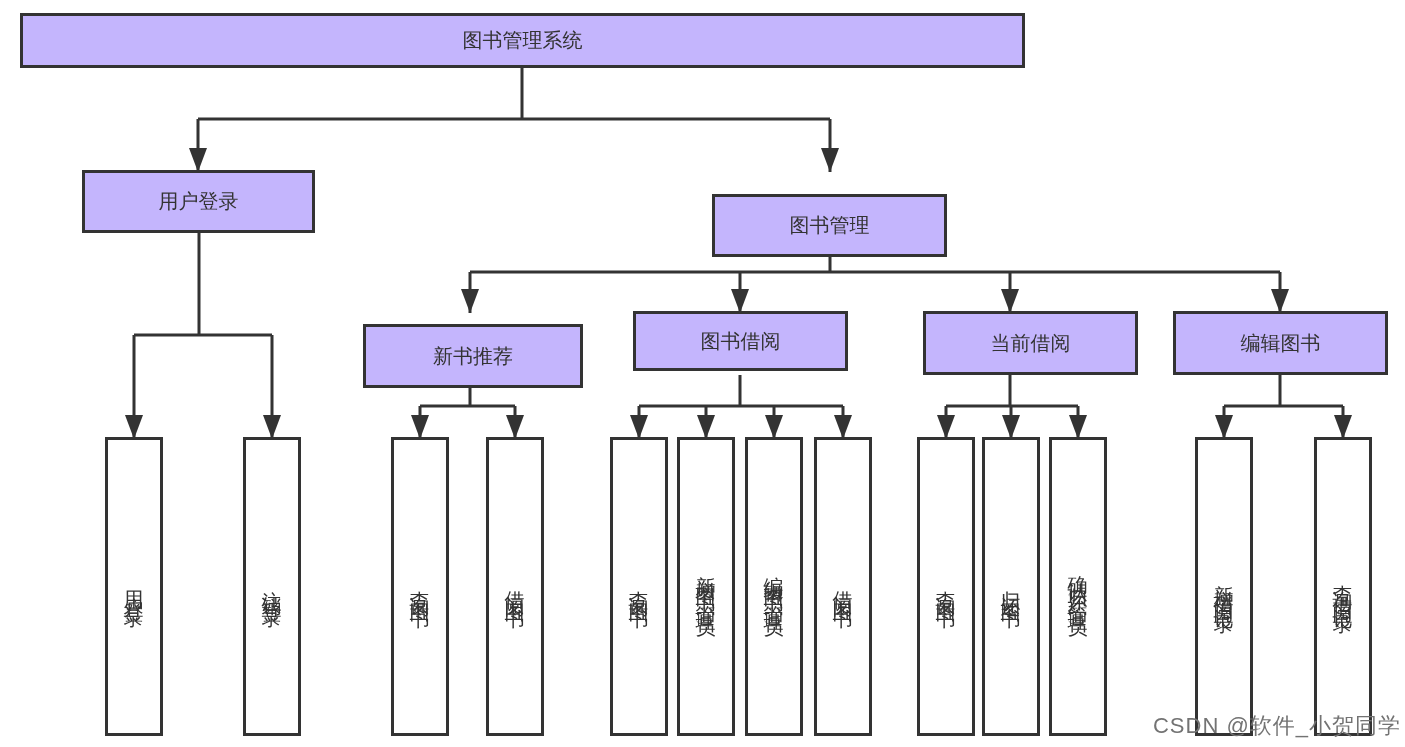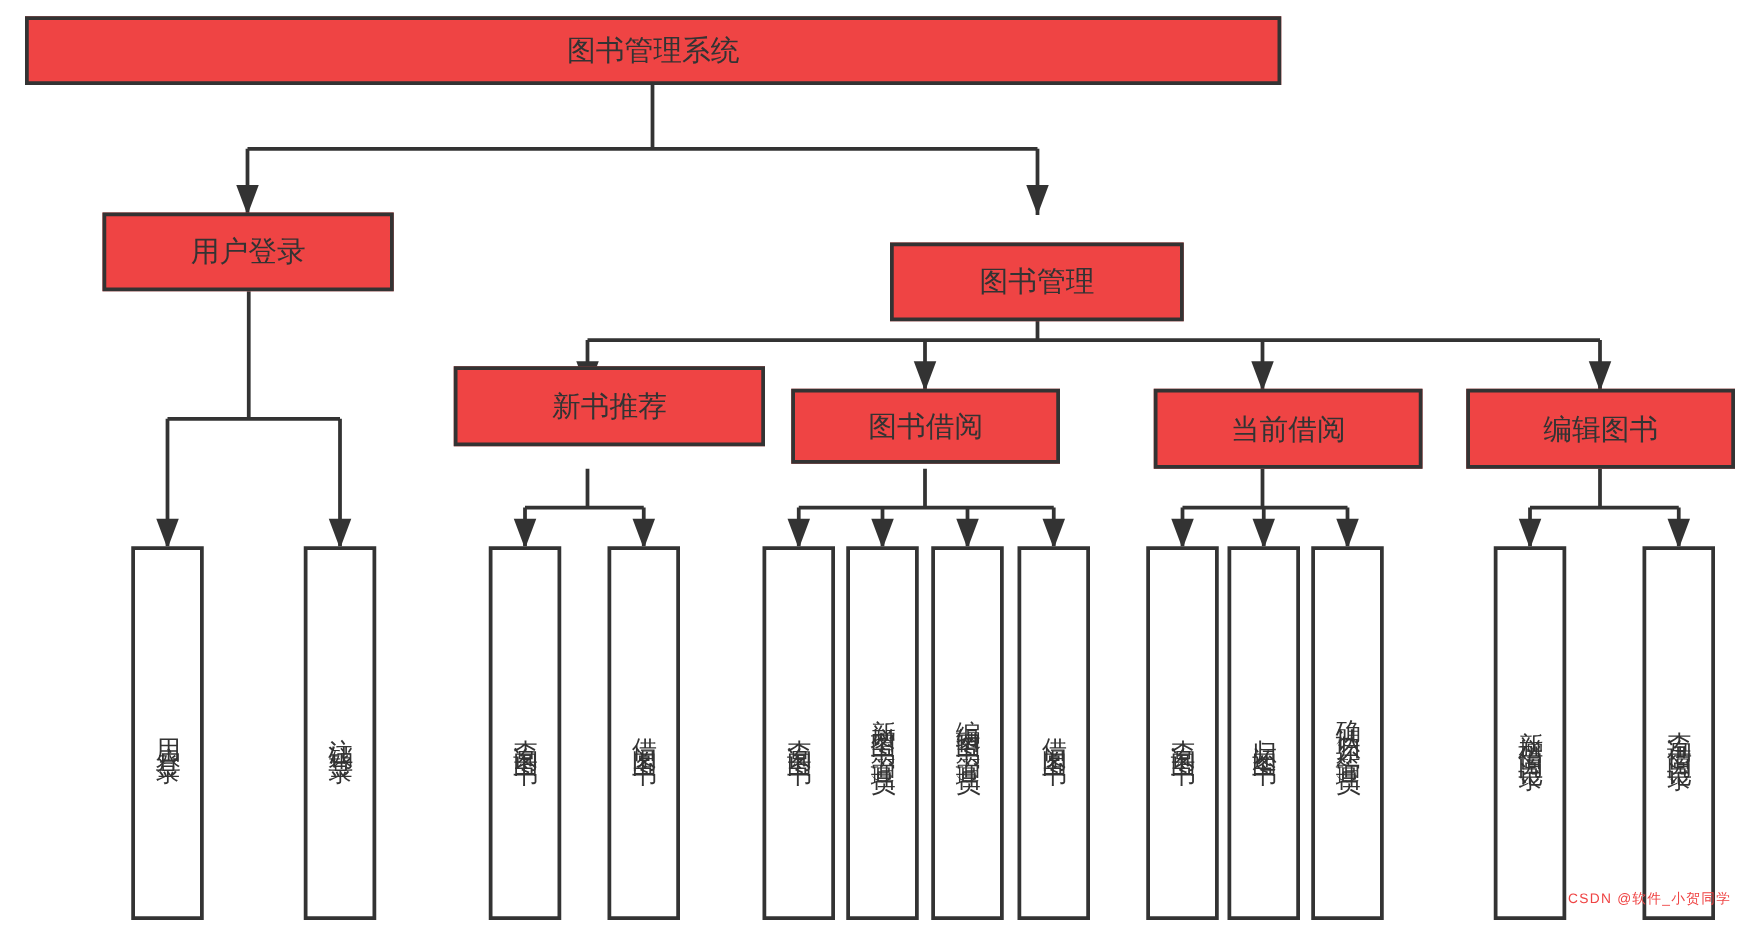--- a/index.html
+++ b/index.html
@@ -14,10 +14,10 @@
   .hbox{
     position:absolute;
     box-sizing:border-box;
-    background:#ef4444;
+    background:#c4b5fd;
     border:3px solid #333333;
     display:flex;align-items:center;justify-content:center;
-    font-size:23px;color:#333333;
+    font-size:20px;color:#333333;
     white-space:nowrap;
   }
   .vbox{

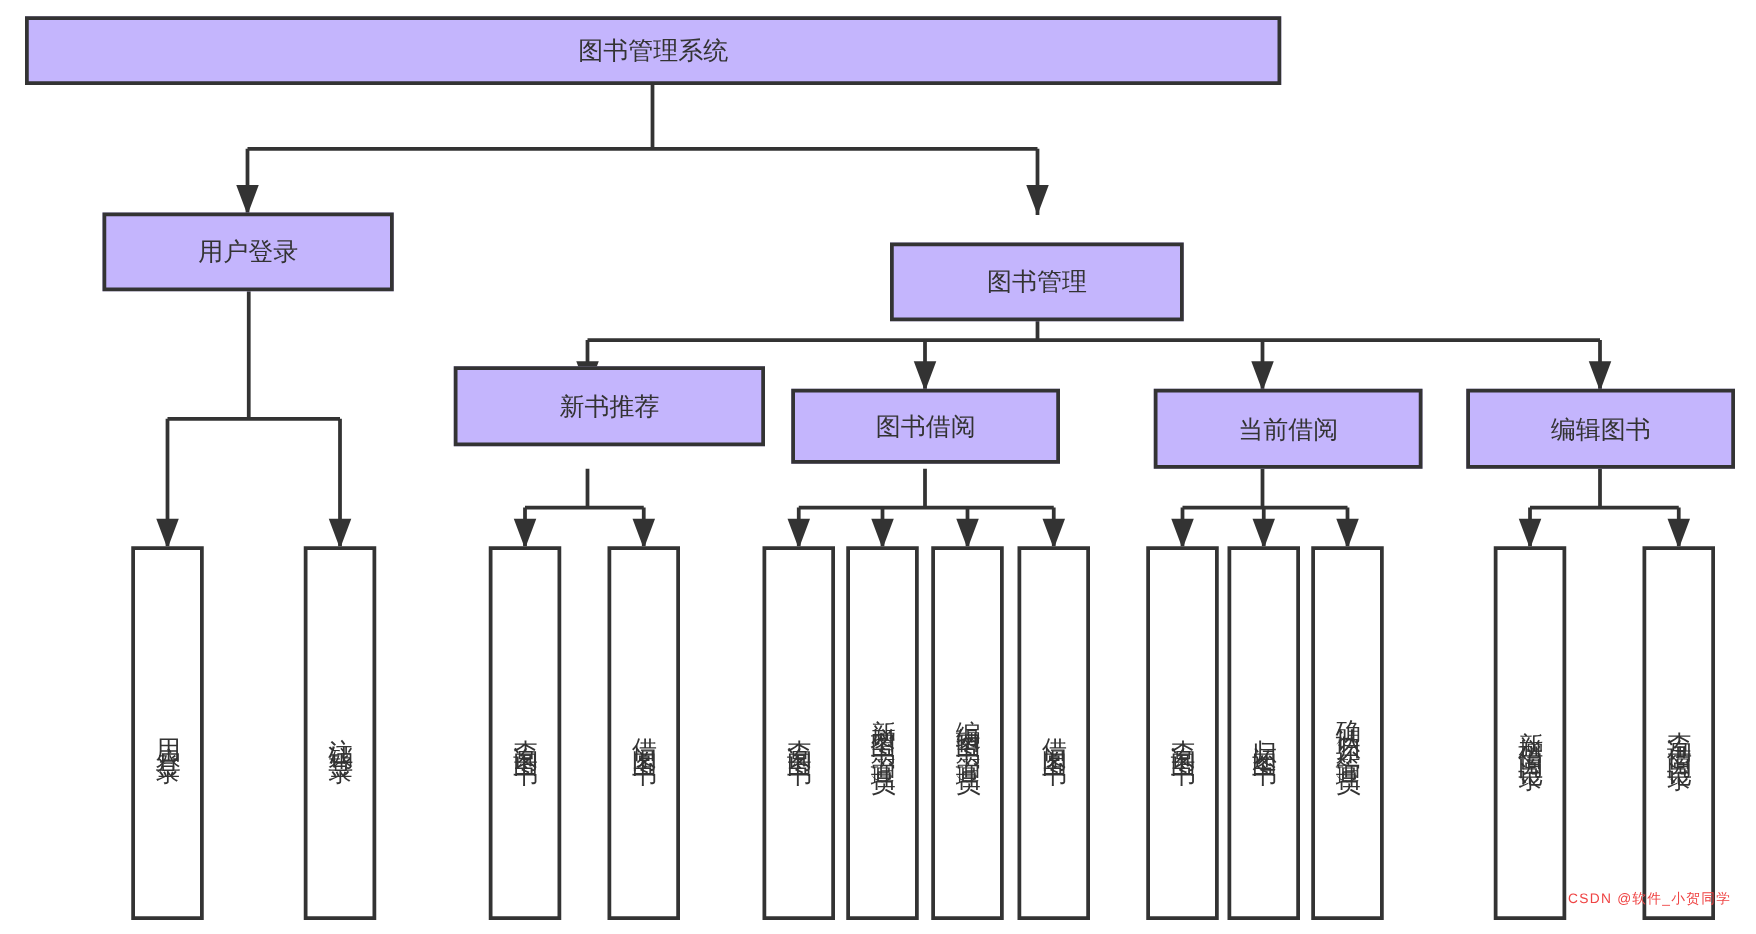--- a/index.html
+++ b/index.html
@@ -85,7 +85,7 @@
   <div class="hbox" style="left:82px;top:170px;width:233px;height:63px;">用户登录</div>
   <div class="hbox" style="left:712px;top:170px;width:235px;height:63px;margin-top:24px;">图书管理</div>
 
-  <div class="hbox" style="left:363px;top:293px;width:249px;height:64px;">新书推荐</div>
+  <div class="hbox" style="left:363px;top:324px;width:220px;height:64px;">新书推荐</div>
   <div class="hbox" style="left:633px;top:311px;width:215px;height:60px;">图书借阅</div>
   <div class="hbox" style="left:903px;top:311px;width:215px;height:64px;margin-left:20px;">当前借阅</div>
   <div class="hbox" style="left:1173px;top:311px;width:215px;height:64px;">编辑图书</div>

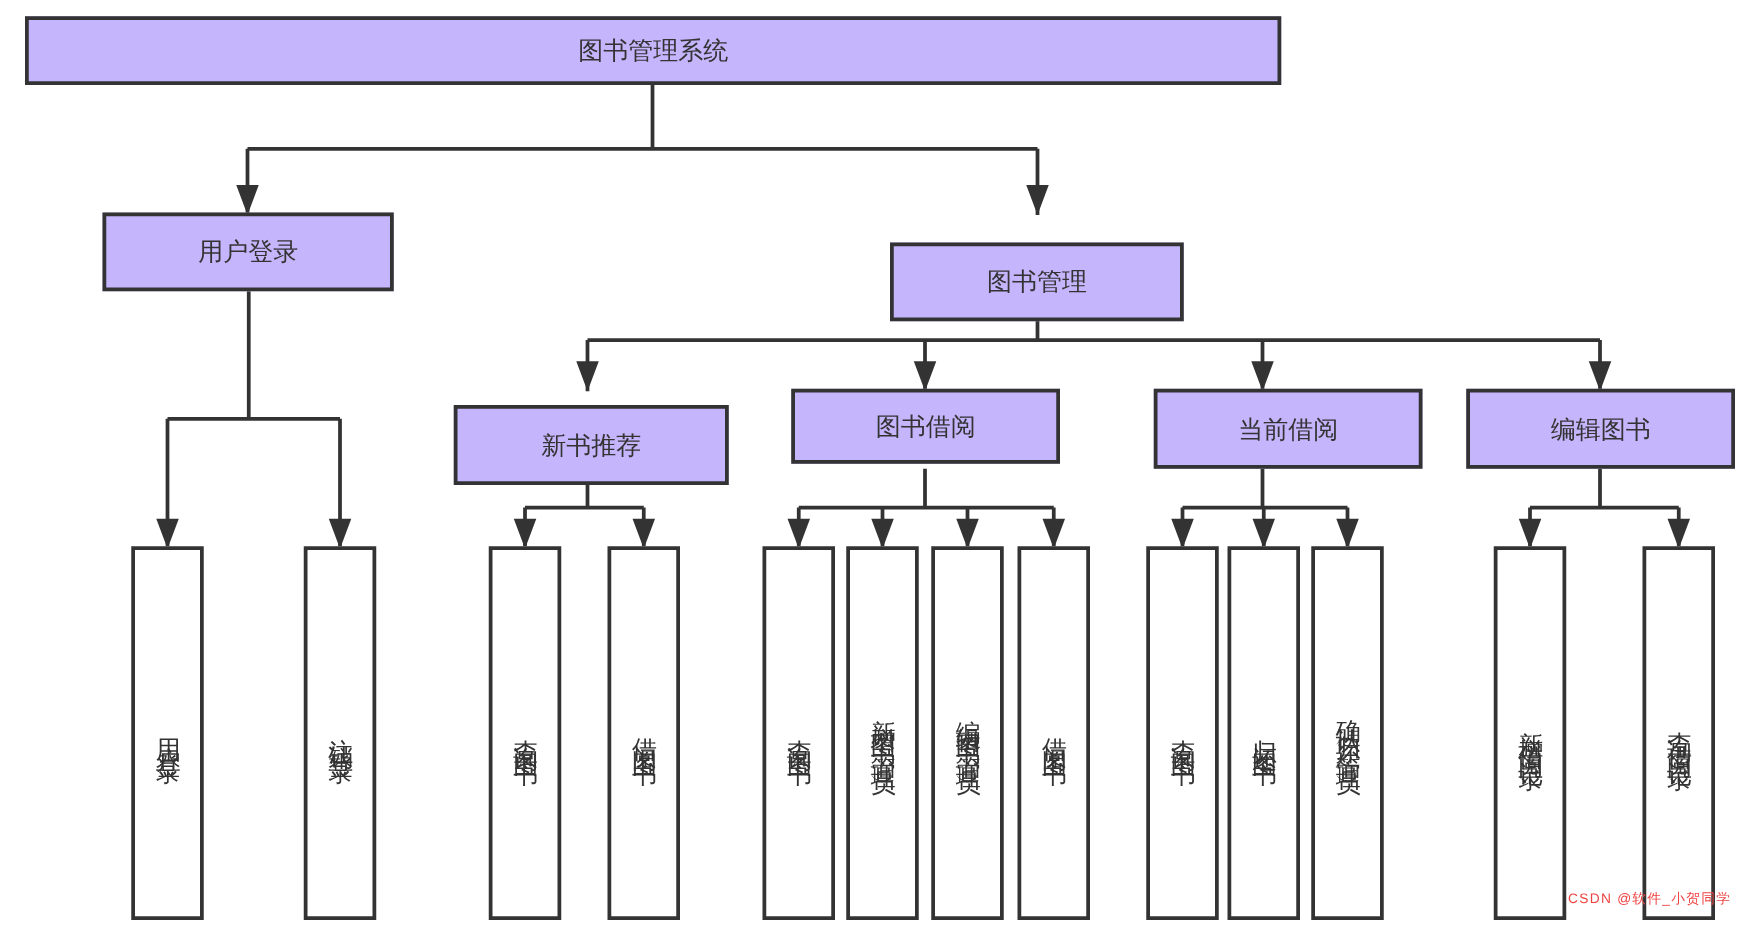--- a/index.html
+++ b/index.html
@@ -35,9 +35,9 @@
   }
   #watermark{
     position:absolute;
-    right:20px;top:711px;
-    font-size:11px;
-    color:#ef4444;
+    right:4px;top:711px;
+    font-size:22px;
+    color:#737373;
     letter-spacing:1px;
     z-index:5;
     white-space:nowrap;

